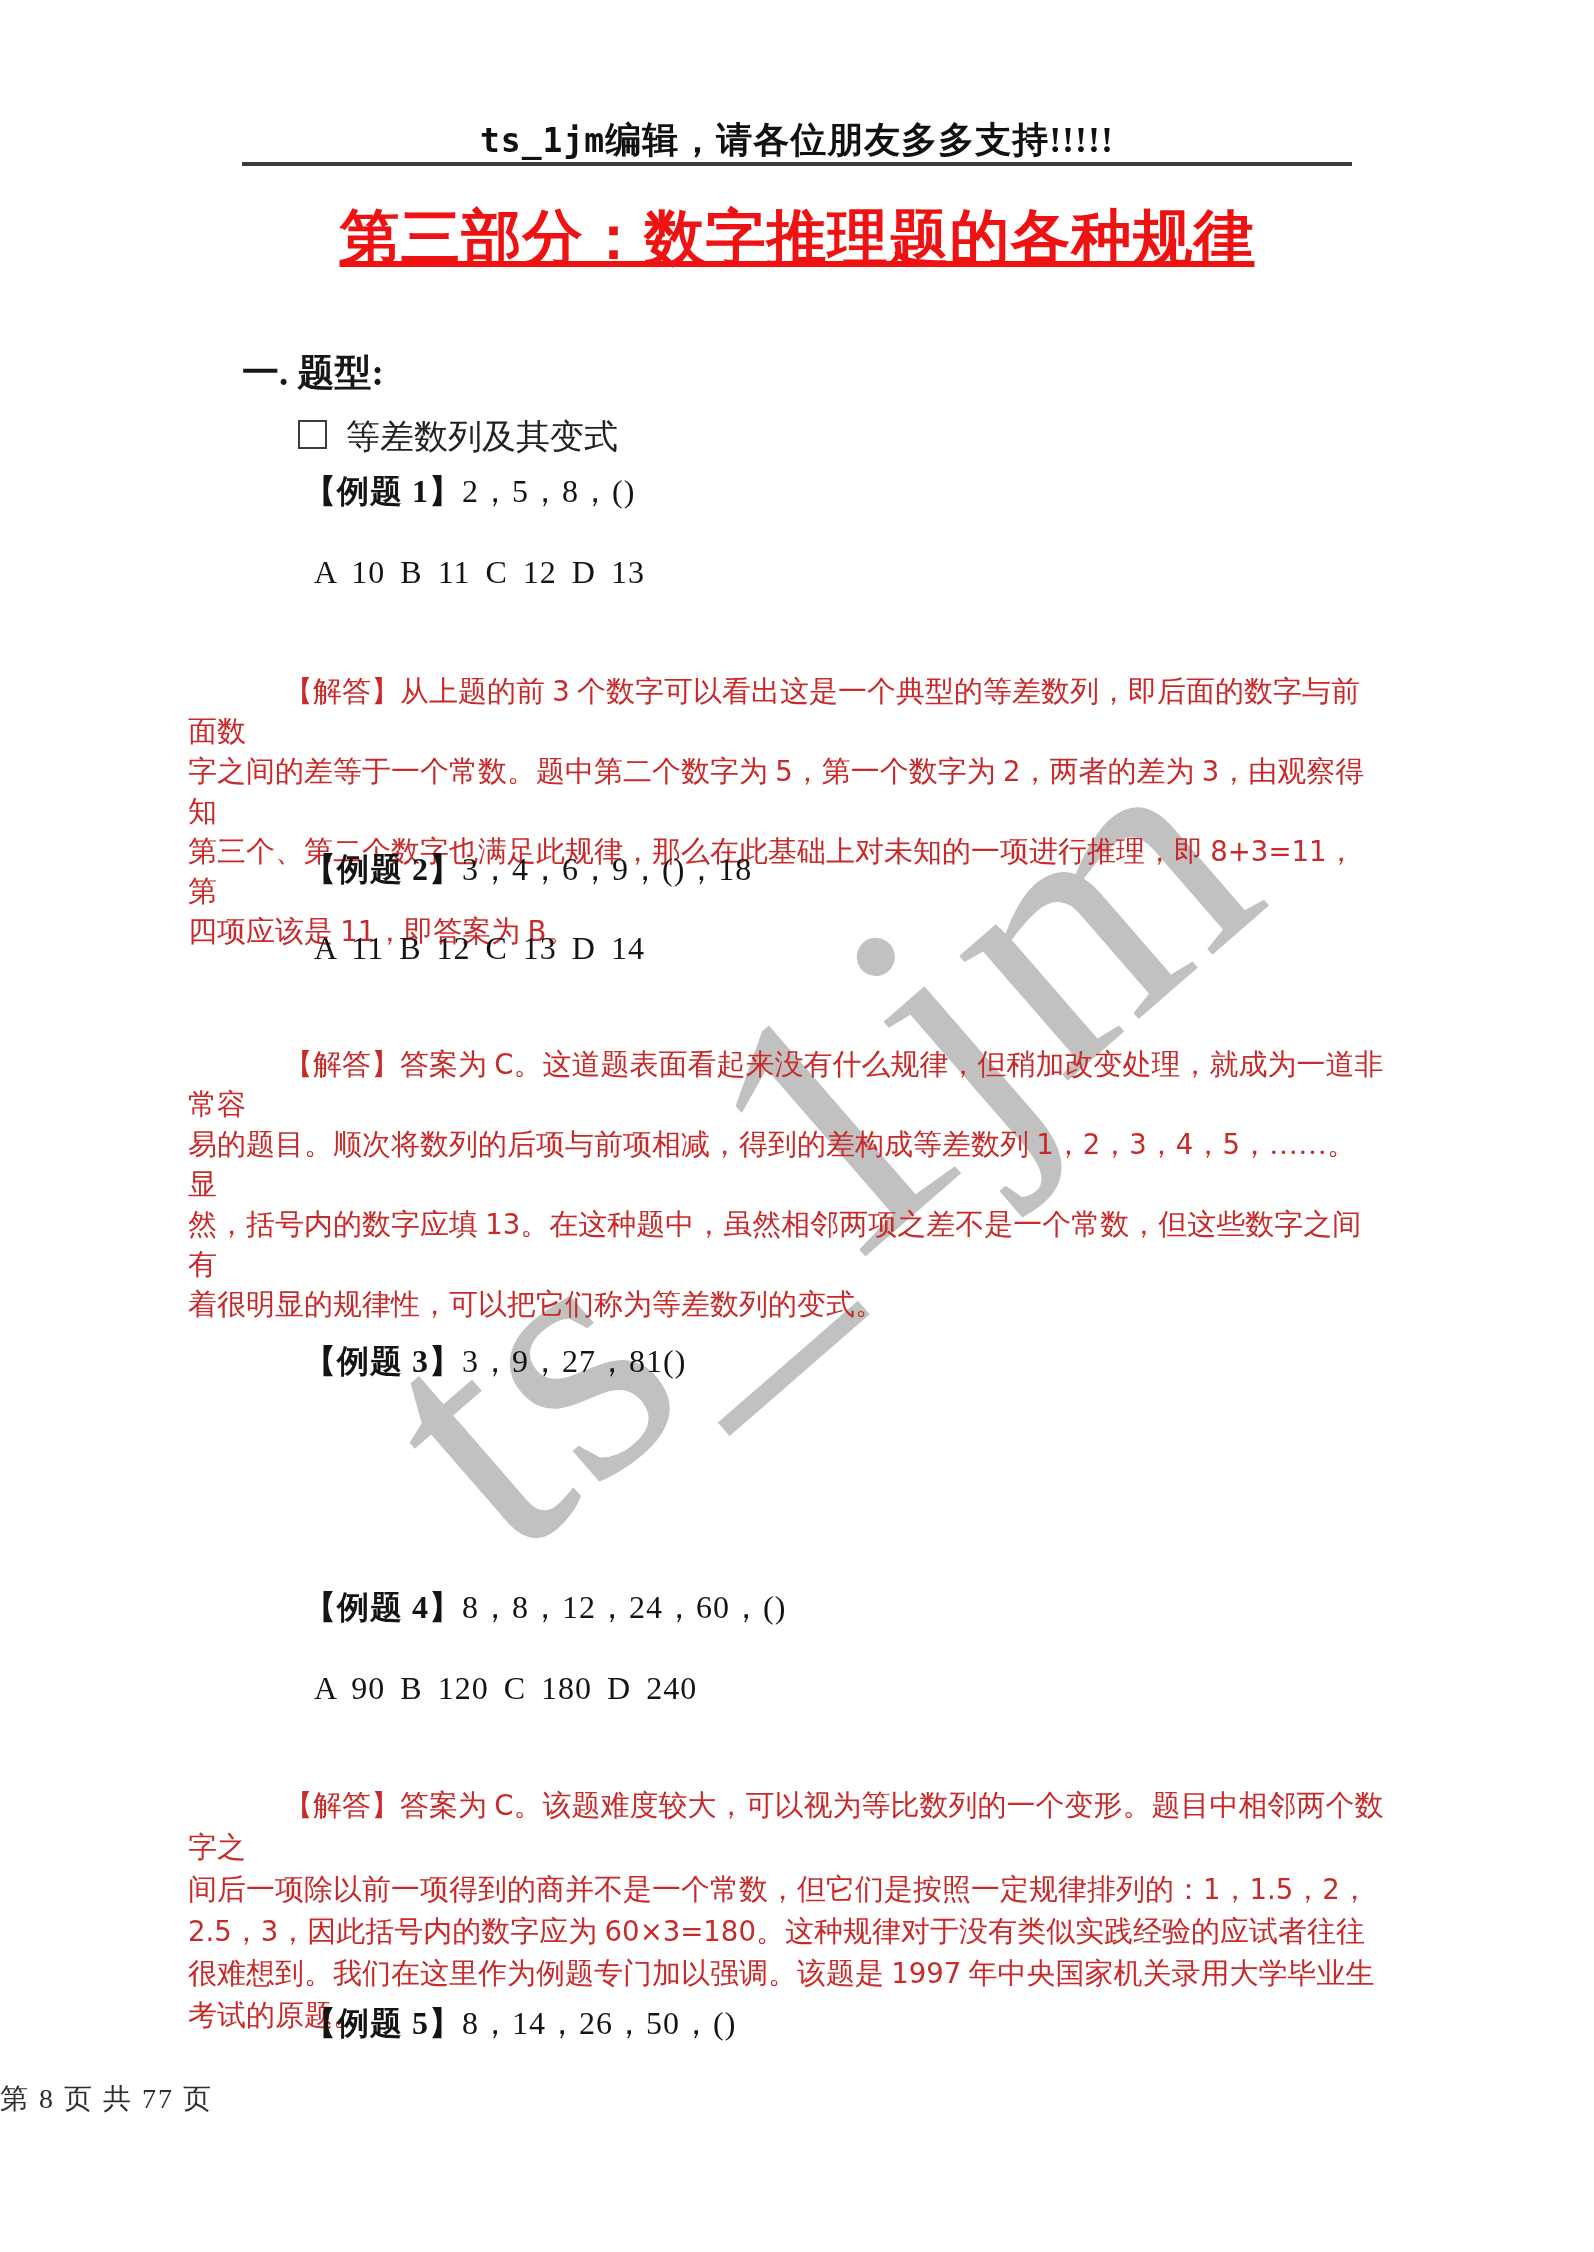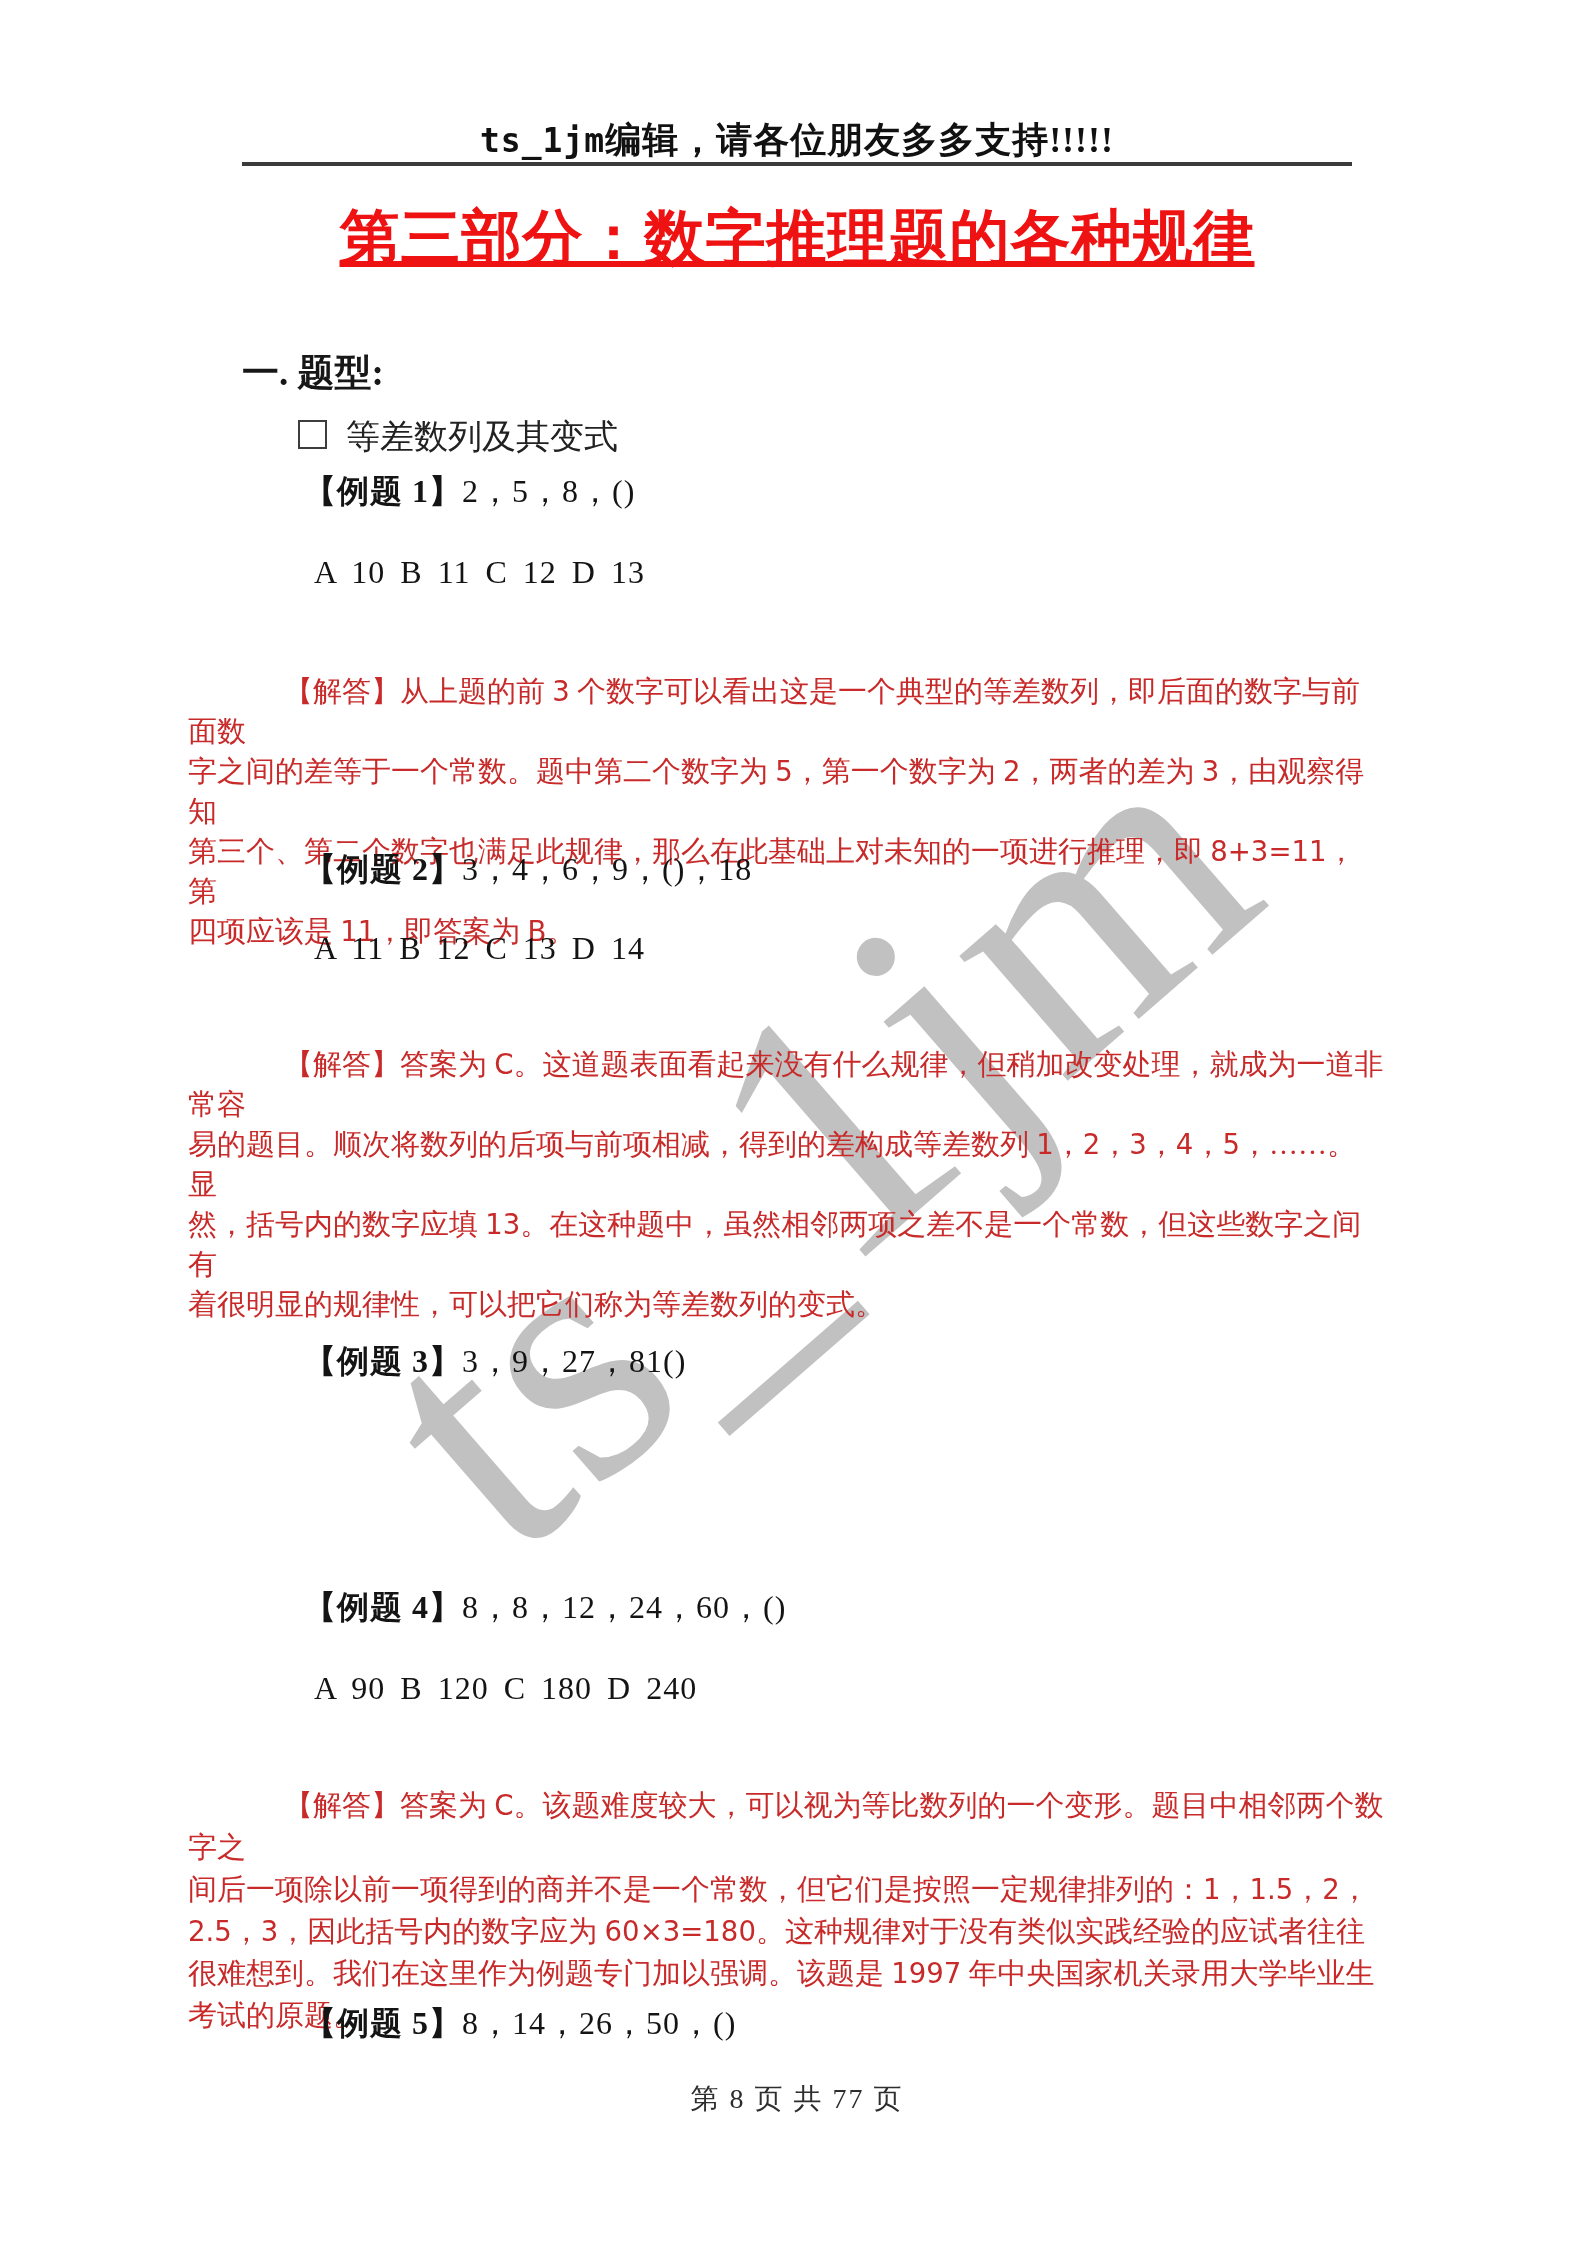--- a/index.html
+++ b/index.html
@@ -104,7 +104,6 @@
   
   .footer {
     position:absolute; top:2080px; left:0; width:100%;
-    text-align:center;
     font-size:28px; color:#2e2e2e;
     letter-spacing:2px;
   }

